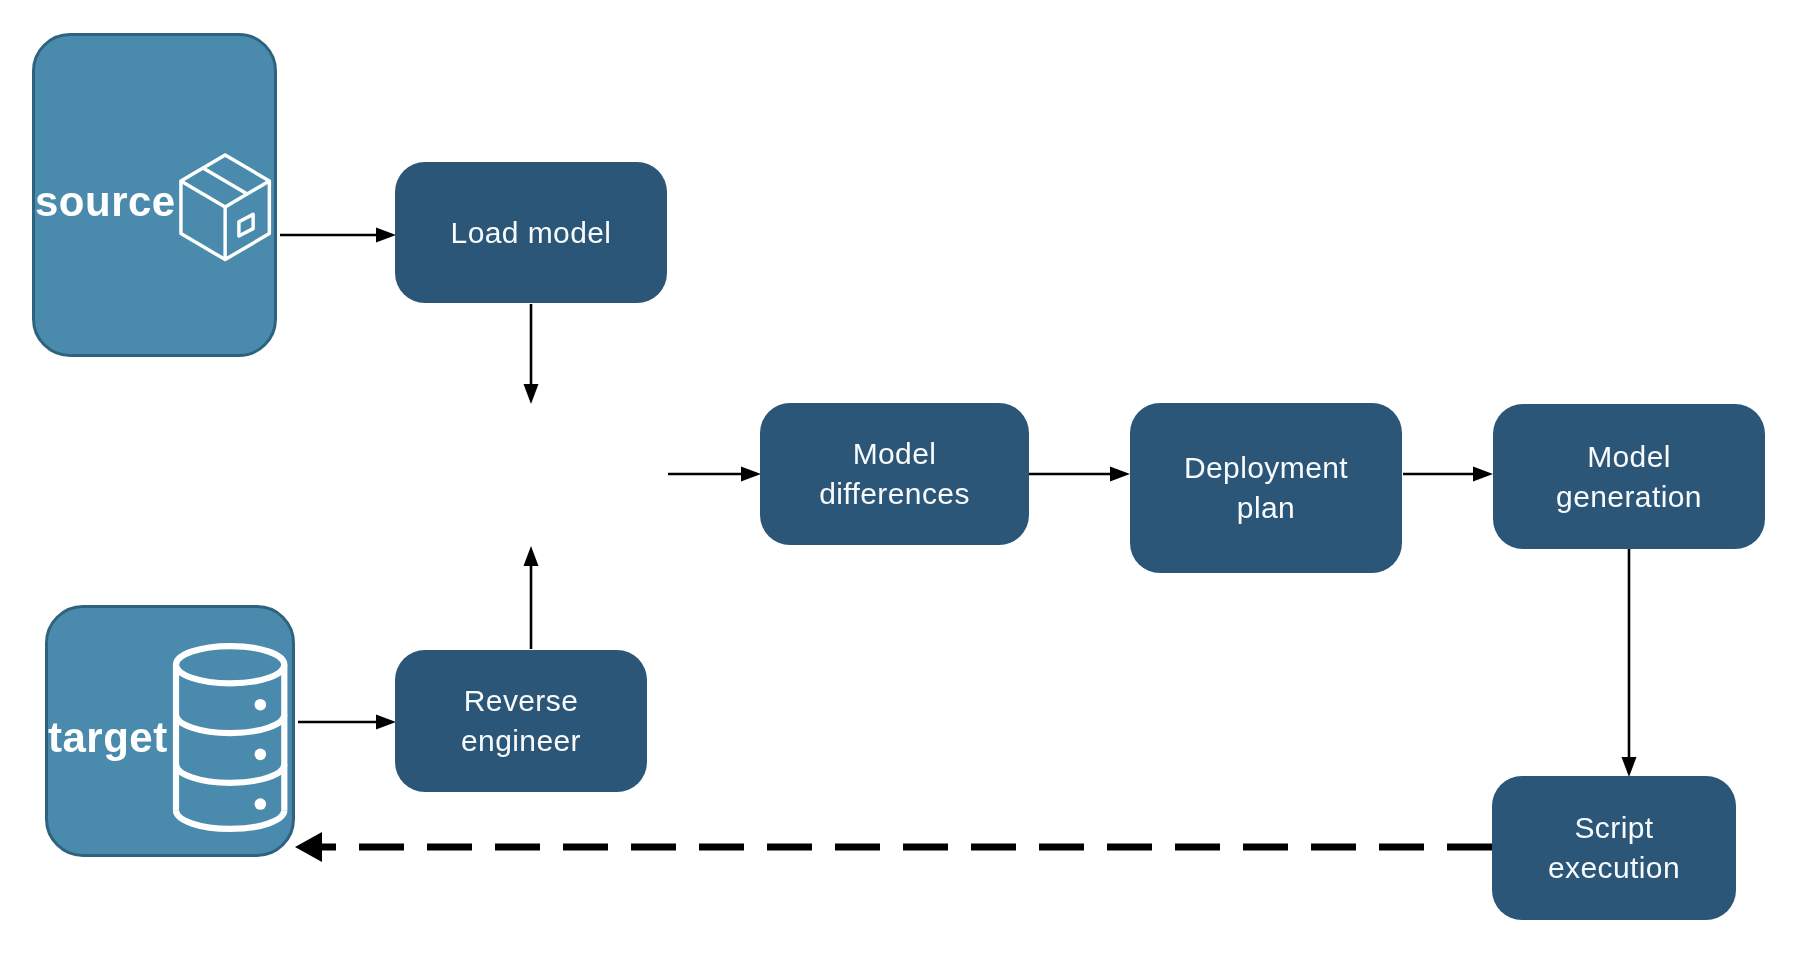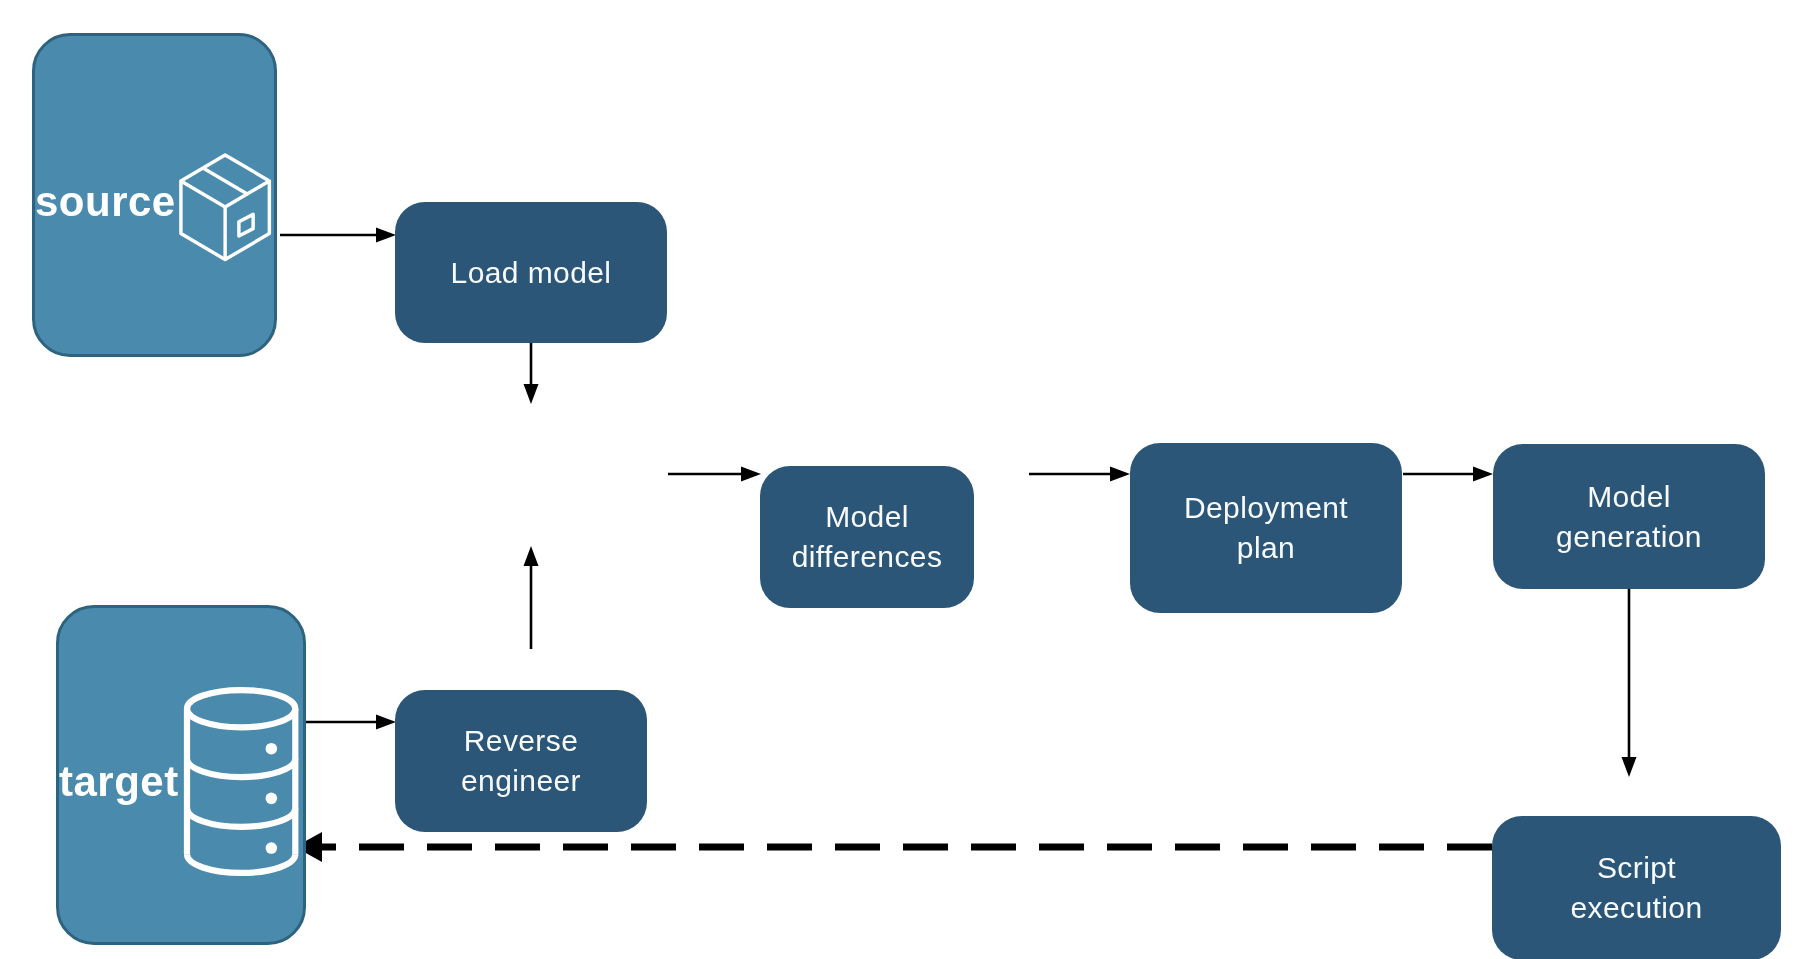--- a/index.html
+++ b/index.html
@@ -25,7 +25,7 @@
     position:absolute;background:var(--node-fill);border-radius:30px;
     display:flex;align-items:center;justify-content:center;text-align:center;
     color:var(--node-text);font-size:30px;line-height:1.33;letter-spacing:.4px;
-    padding:0 40px;box-sizing:border-box;margin-top:40px;
+    padding:0 40px;box-sizing:border-box;
   }
   .cbox{
     position:absolute;background:var(--container-fill);

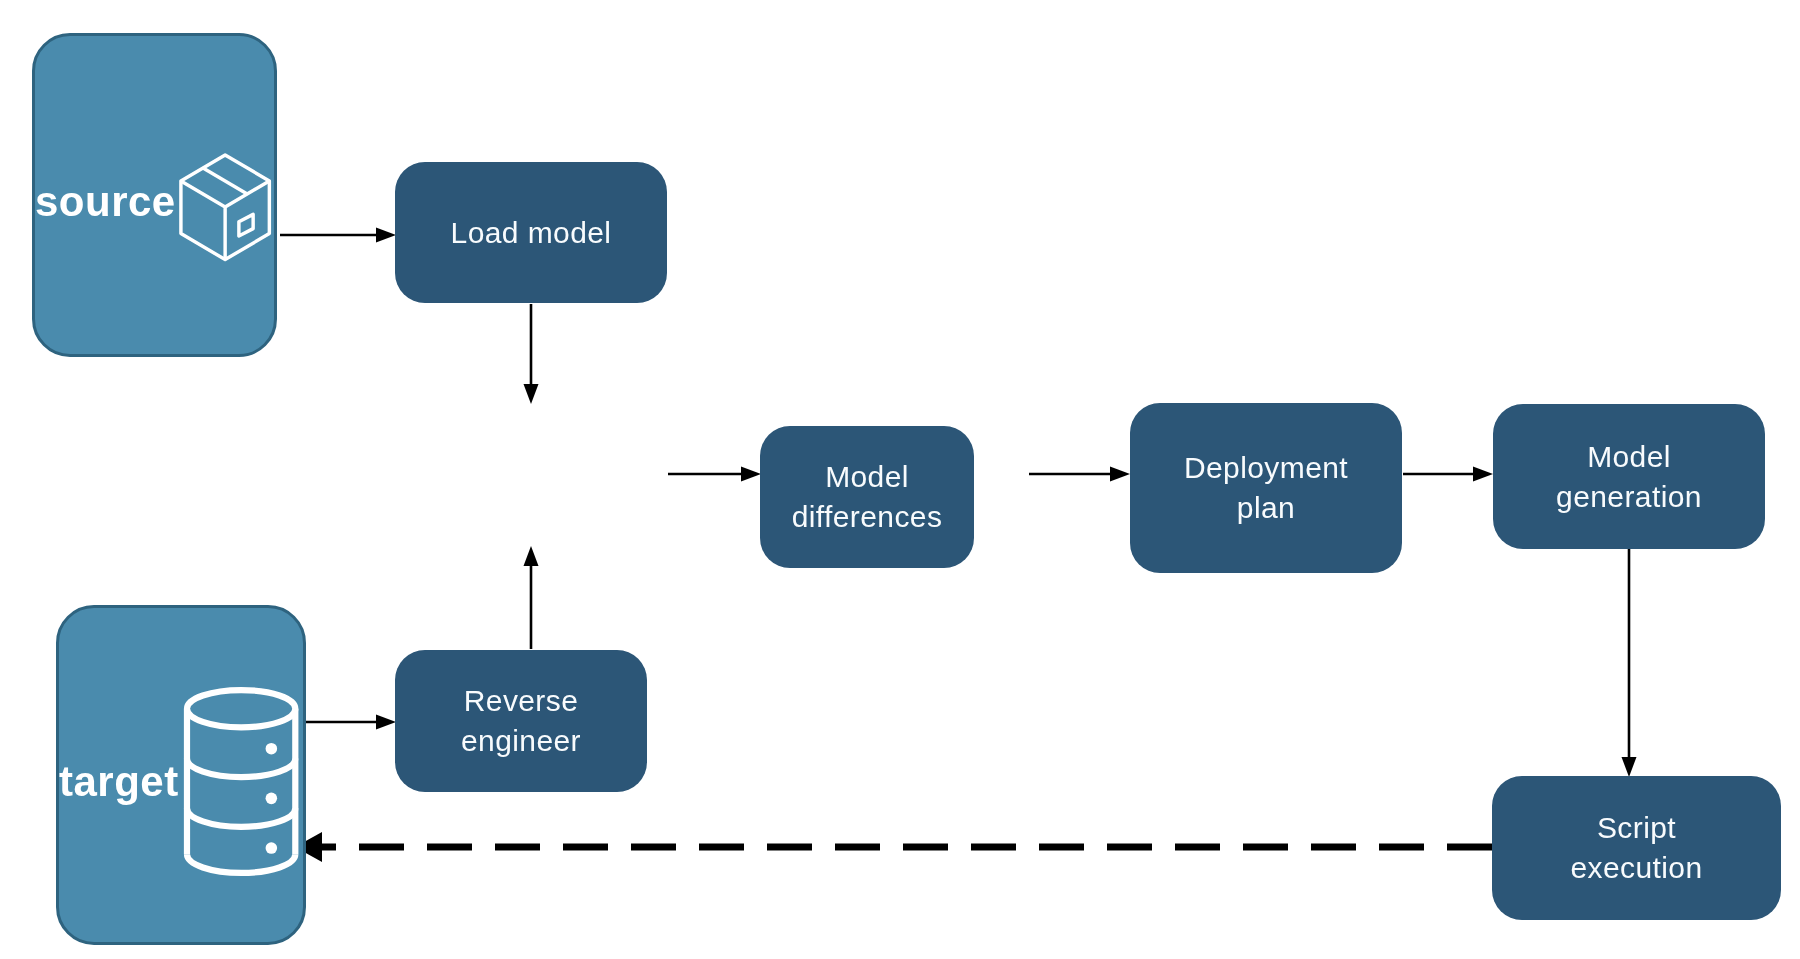--- a/index.html
+++ b/index.html
@@ -112,7 +112,7 @@
   </div>
 
 
-  <div class="node" style="left:760px;top:426px;width:214px;height:142px">
+  <div class="node" style="left:760px;top:403px;width:269px;height:142px">
     <span>Model differences</span>
   </div>
 

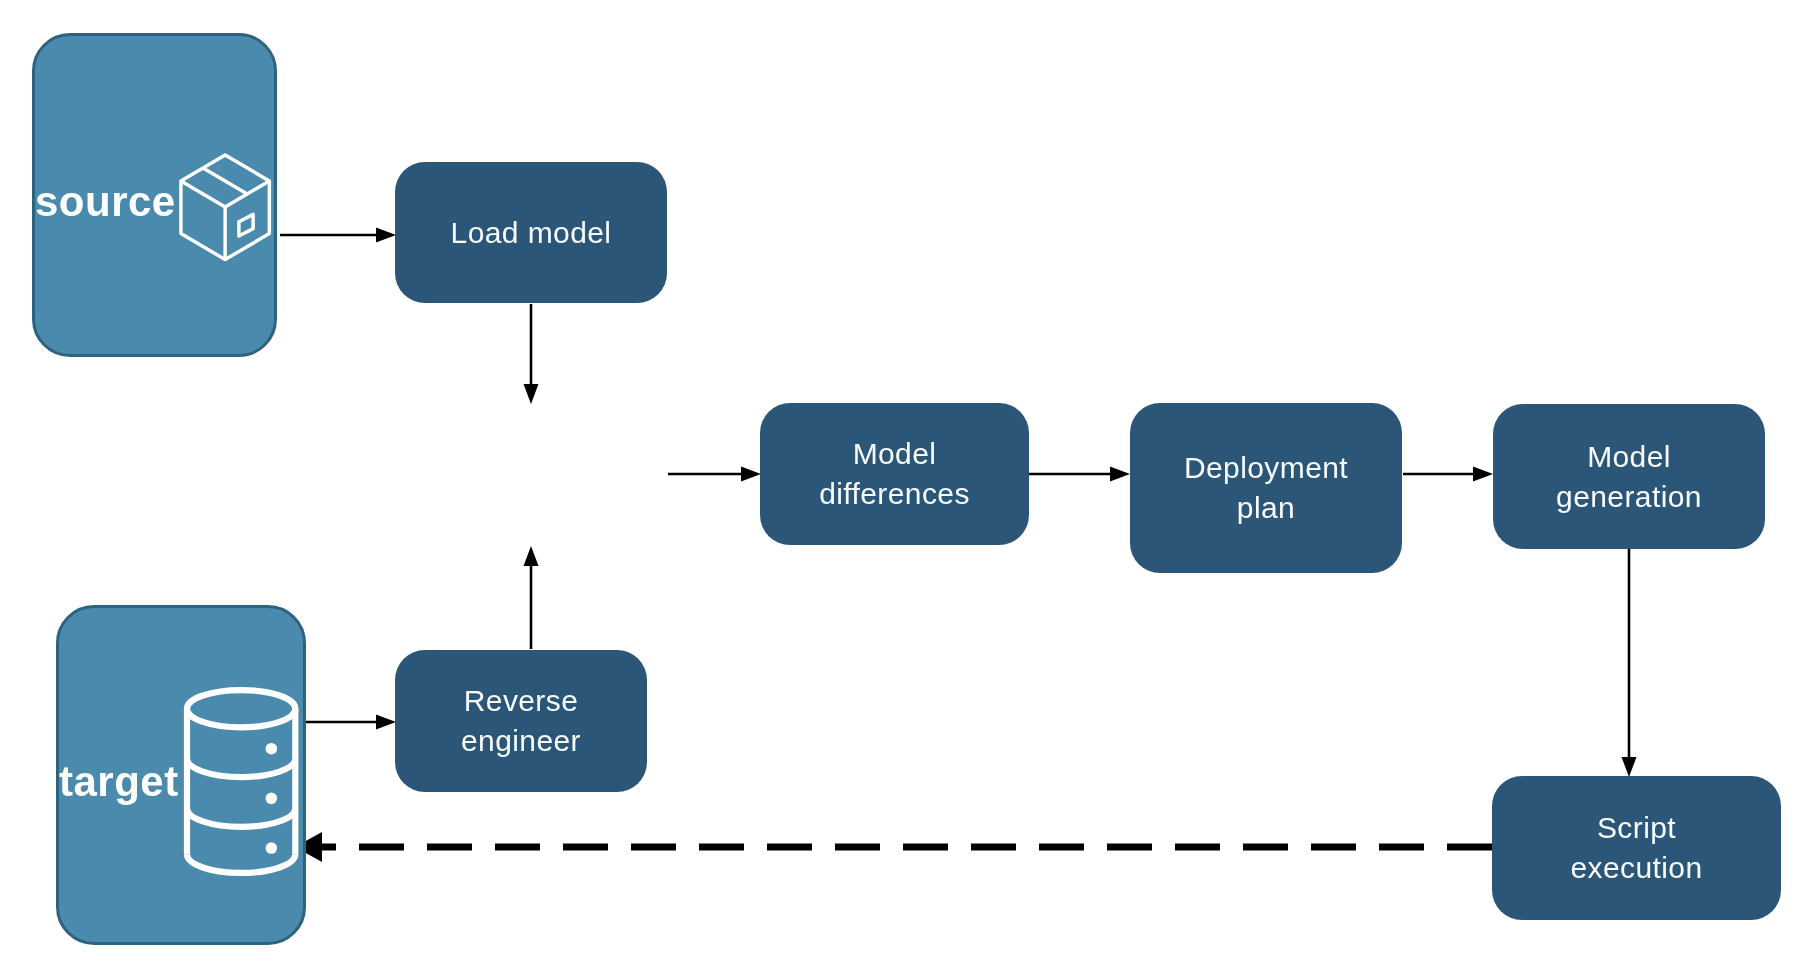--- a/index.html
+++ b/index.html
@@ -93,7 +93,7 @@
     </svg>
   </div>
 
-  <div class="cbox" style="left:56px;top:605px;width:250px;height:340px">
+  <div class="cbox" style="left:45px;top:605px;width:250px;height:252px">
     <div class="clabel">target</div>
     <svg class="cicon" width="134" height="211" viewBox="0 0 140 220" style="margin-top:12px">
       <ellipse class="icon-stroke" cx="70" cy="28" rx="61" ry="21"></ellipse>

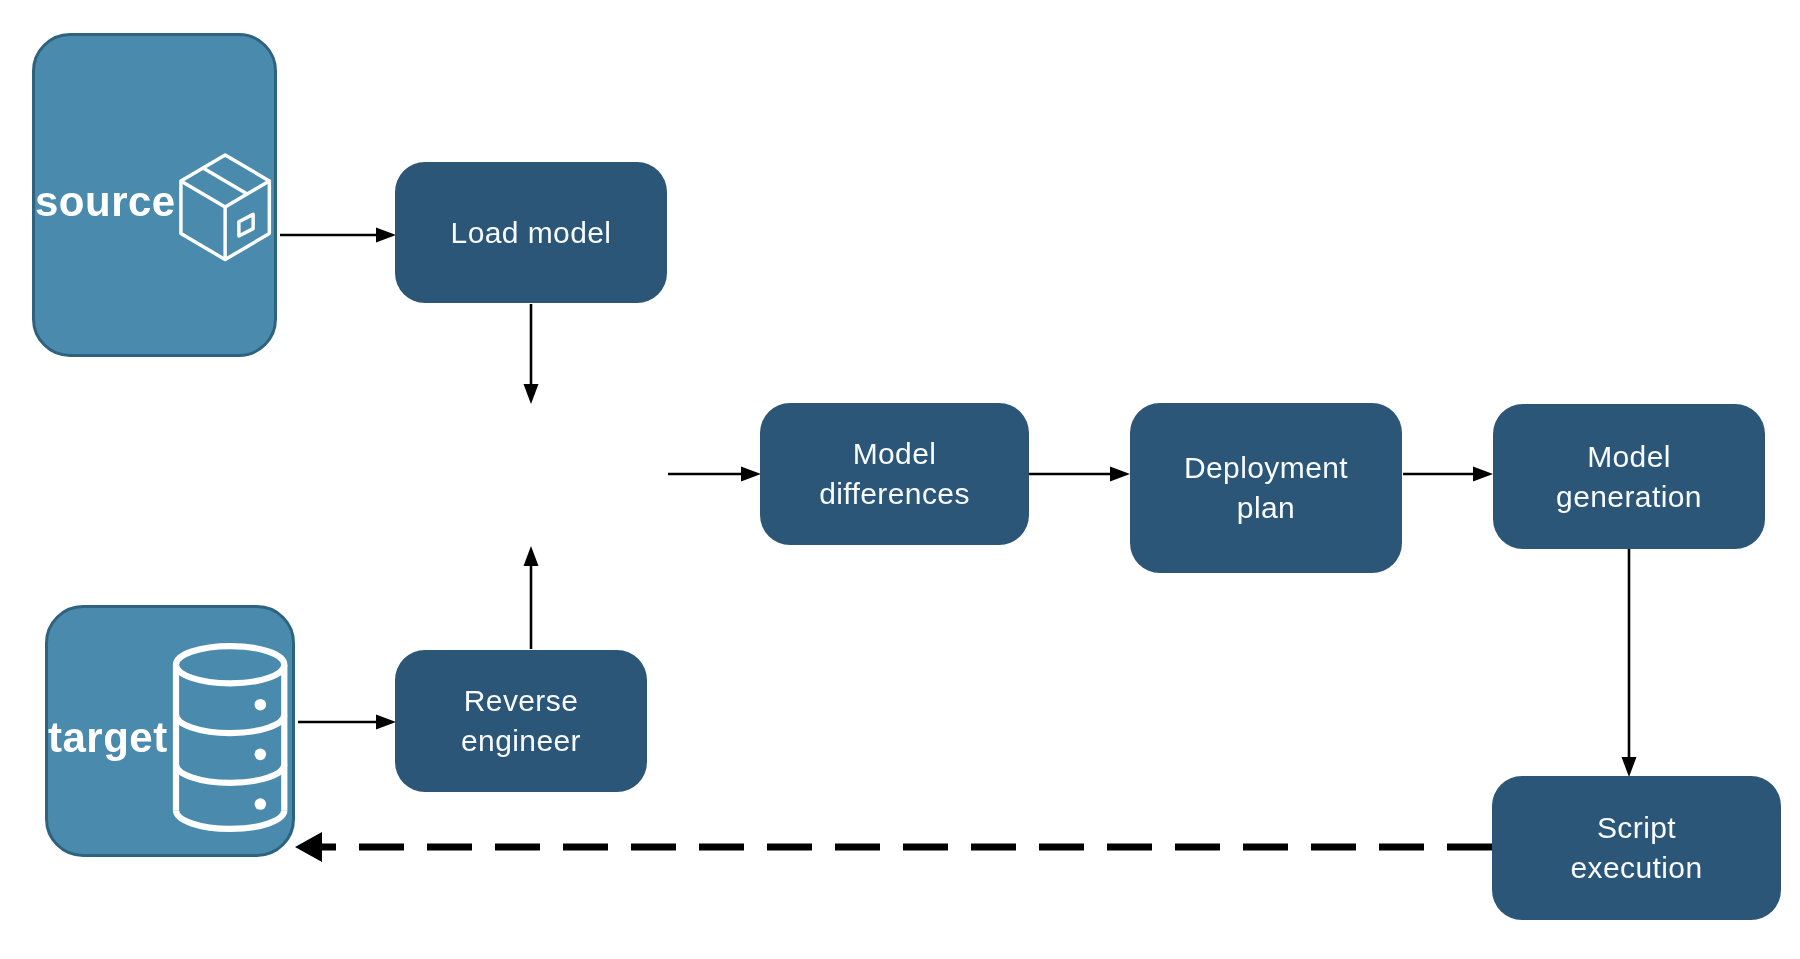--- a/index.html
+++ b/index.html
@@ -128,7 +128,7 @@
     <span>Reverse engineer</span>
   </div>
 
-  <div class="node" style="left:1492px;top:776px;width:289px;height:144px">
+  <div class="node" style="left:1492px;top:776px;width:244px;height:144px">
     <span>Script execution</span>
   </div>
 

